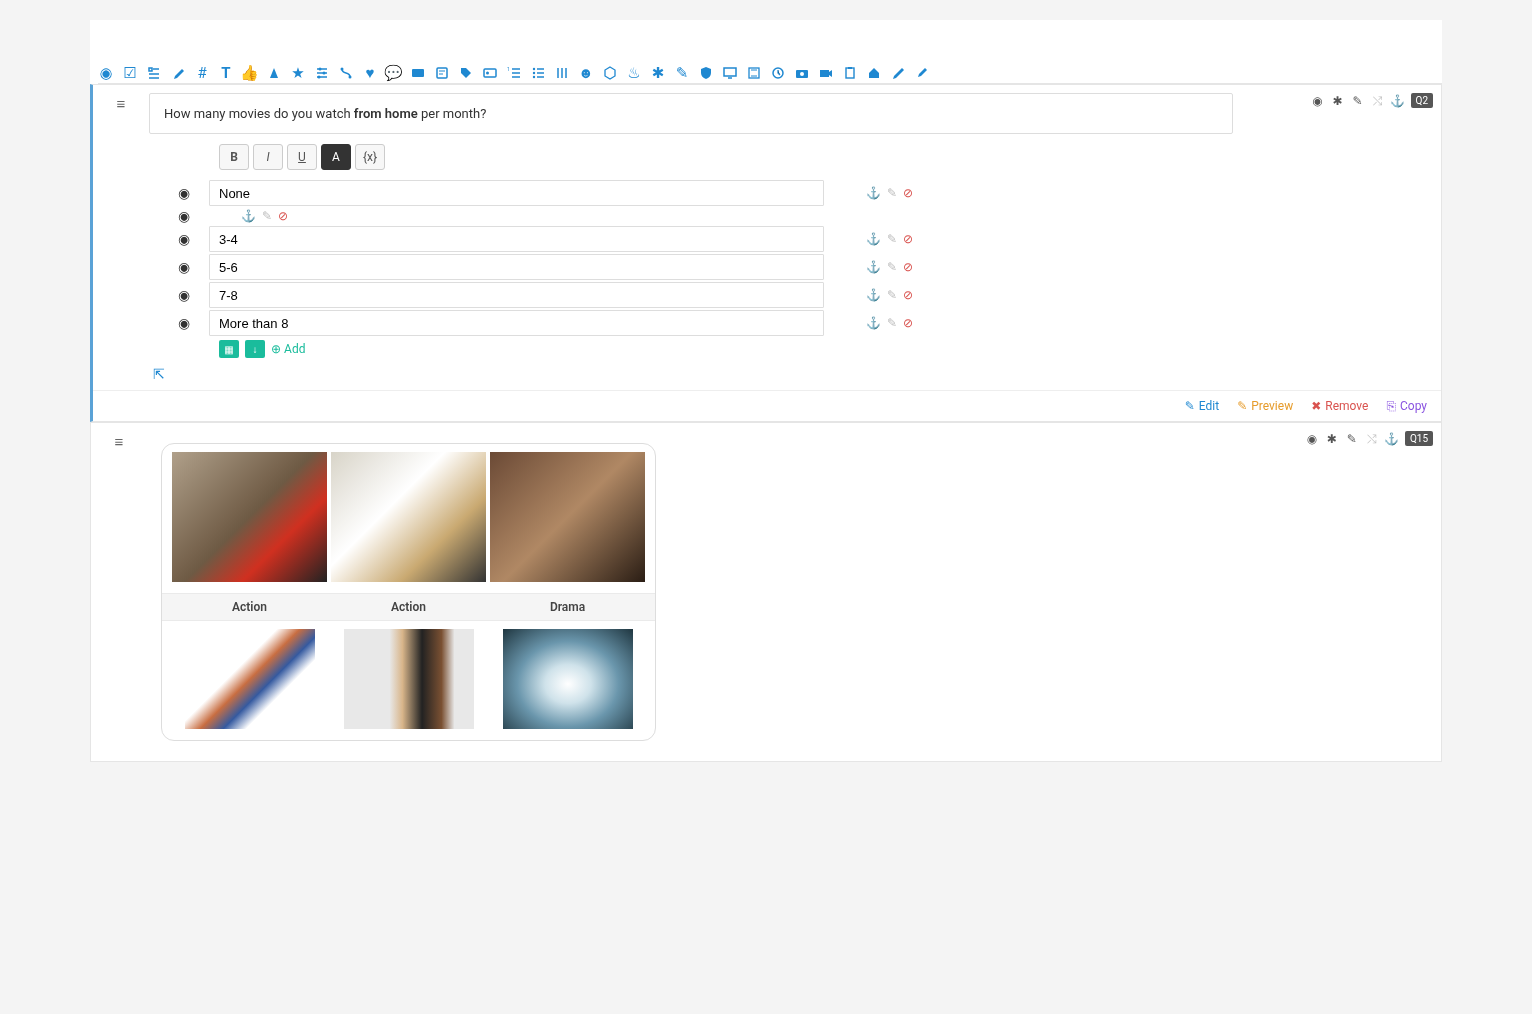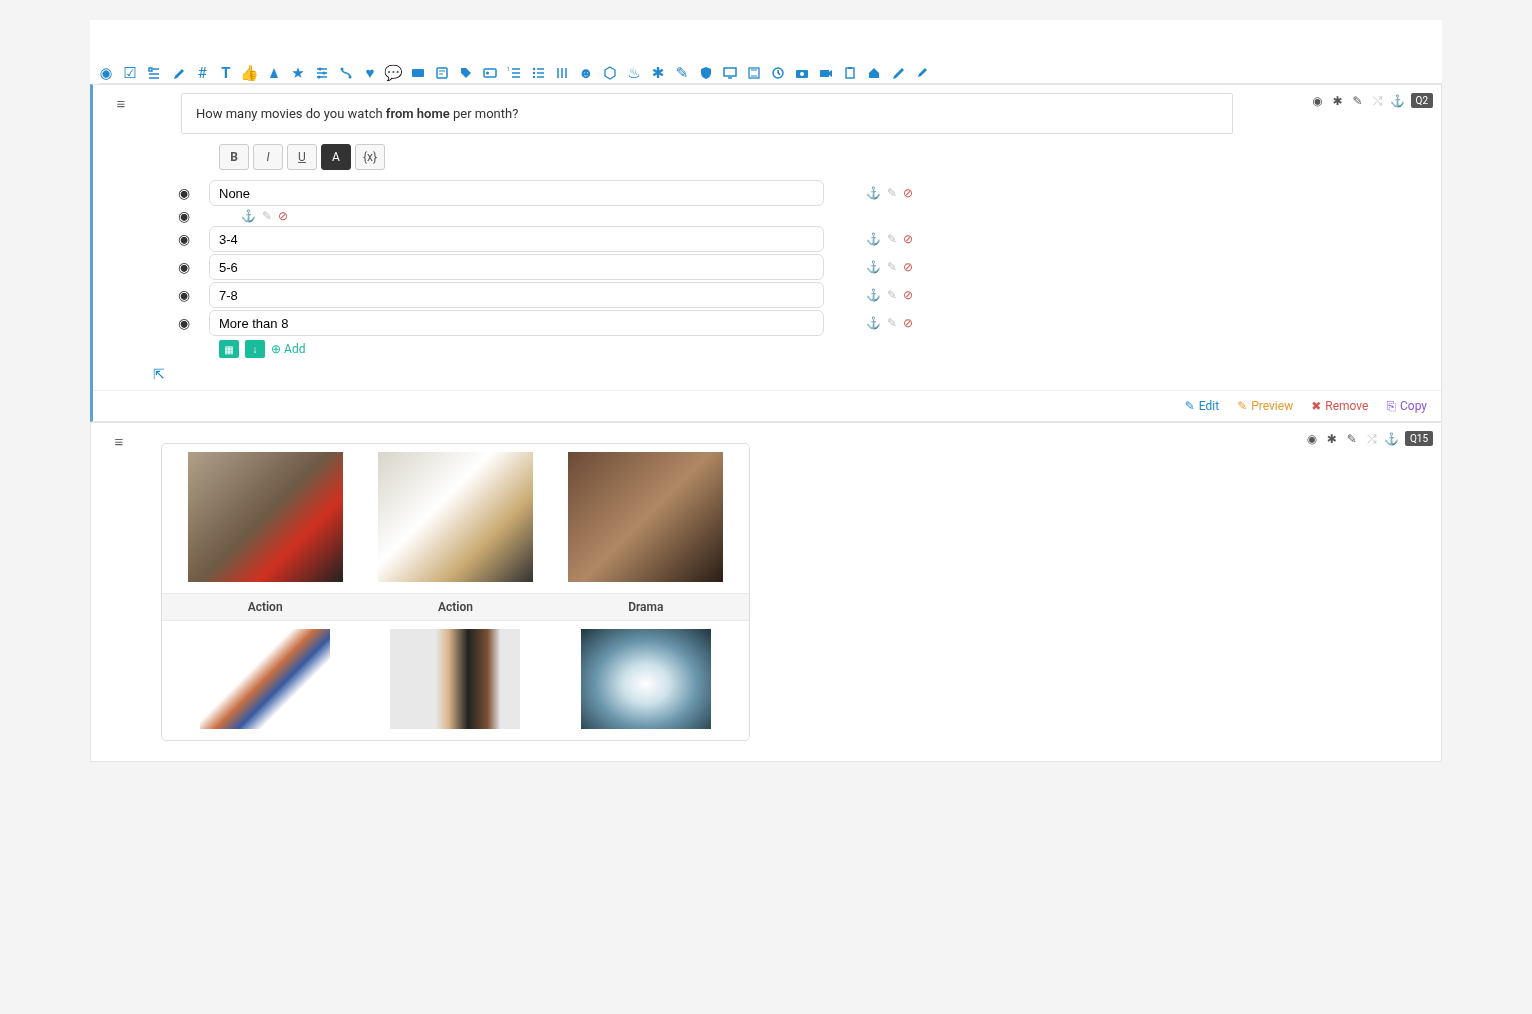--- a/index.html
+++ b/index.html
@@ -83,7 +83,6 @@
     margin-bottom: 10px;
     min-height: 40px;
     font-size: 13px;
-    margin-left: 32px;
   }
   .question-text-box .b { font-weight: 600; }
   

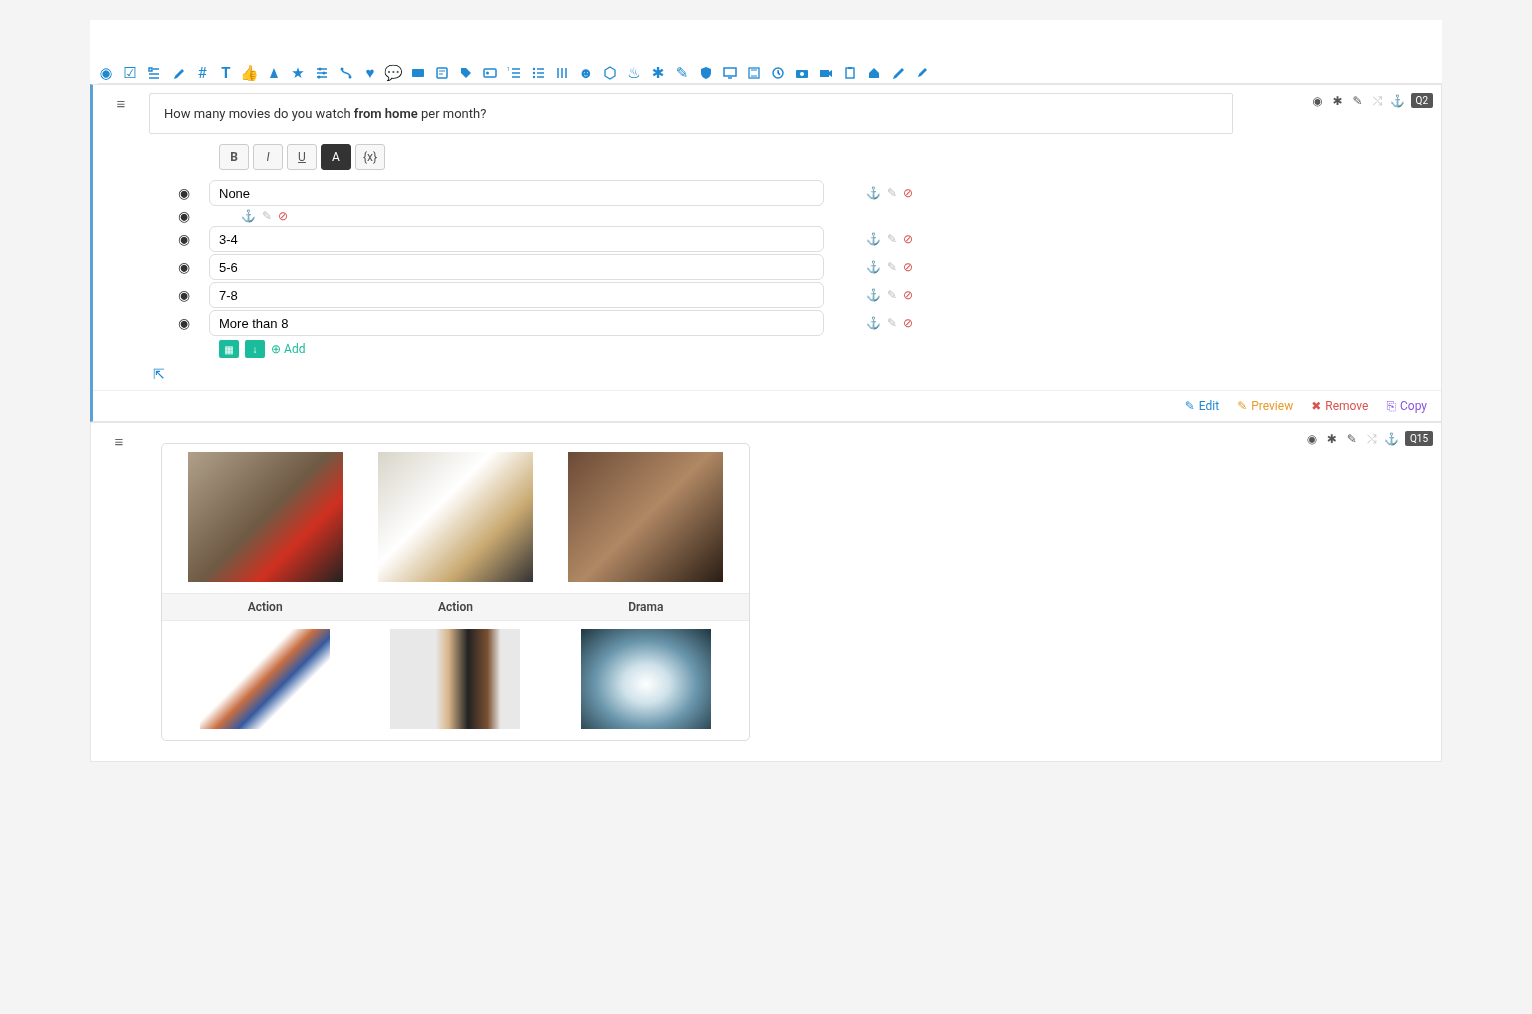--- a/index.html
+++ b/index.html
@@ -121,7 +121,7 @@
     flex: 0 0 615px;
     border: 1px solid #ddd;
     padding: 5px 9px;
-    border-radius: 6px;
+    border-radius: 1px;
     font-size: 13px;
     height: 26px;
   }

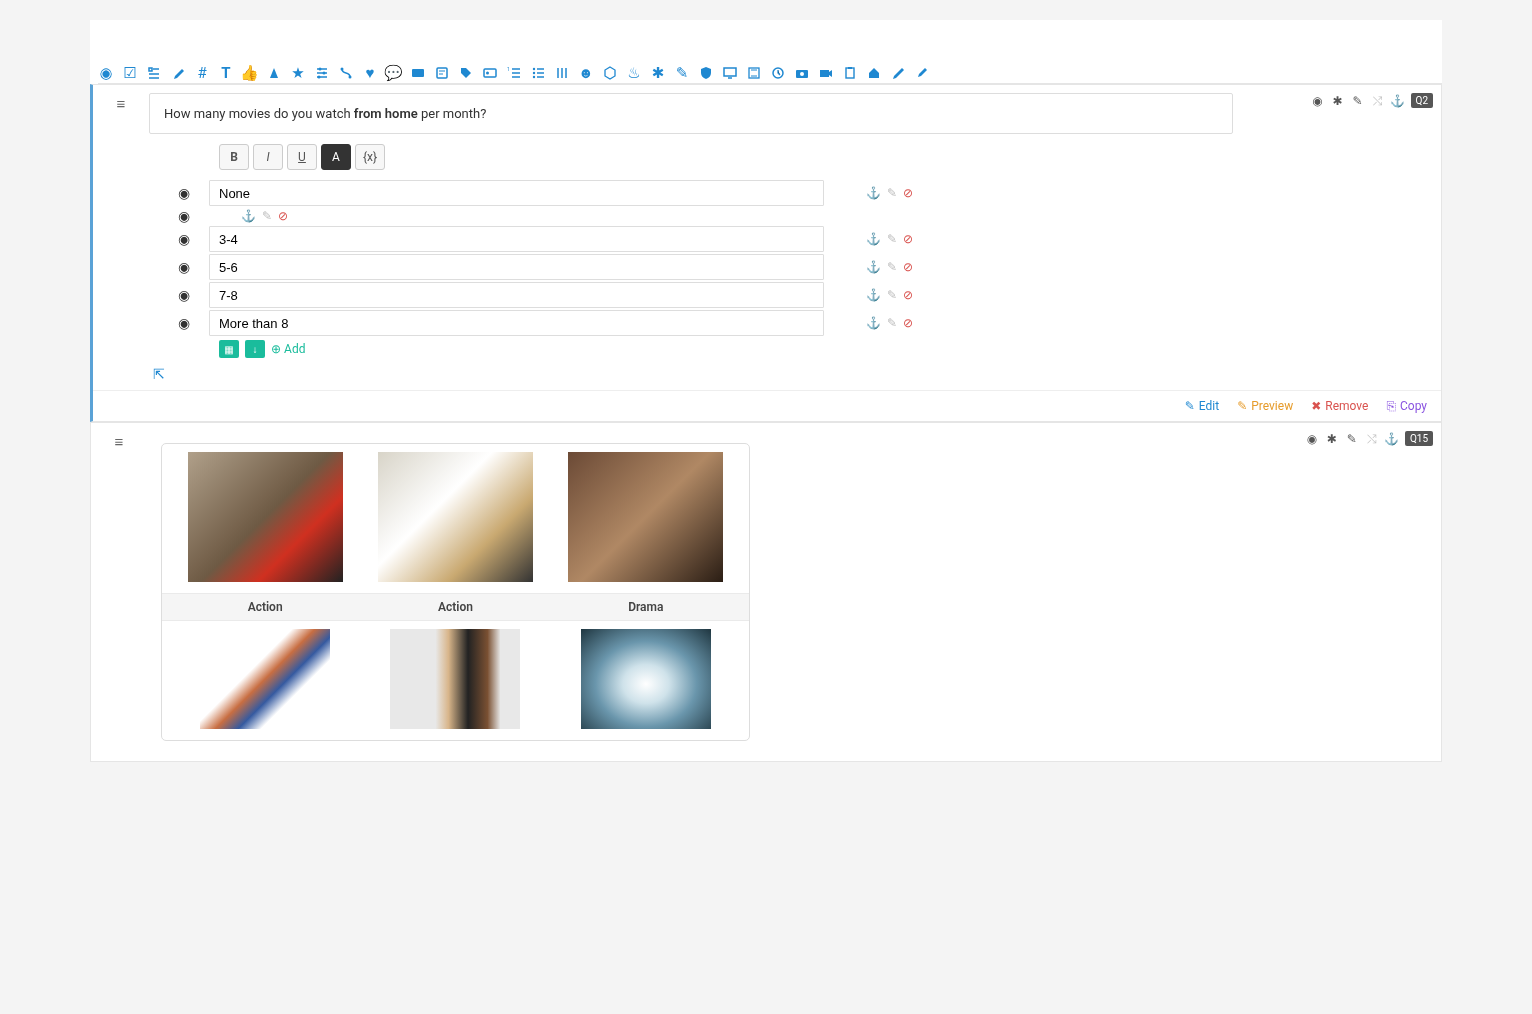--- a/index.html
+++ b/index.html
@@ -186,9 +186,9 @@
   .q15-text .b { font-weight: 600; }
   .genre-table {
     border: 1px solid #ddd;
-    border-radius: 5px;
+    border-radius: 13px;
     overflow: hidden;
-    width: 589px;
+    width: 495px;
   }
   .genre-row {
     display: flex;

